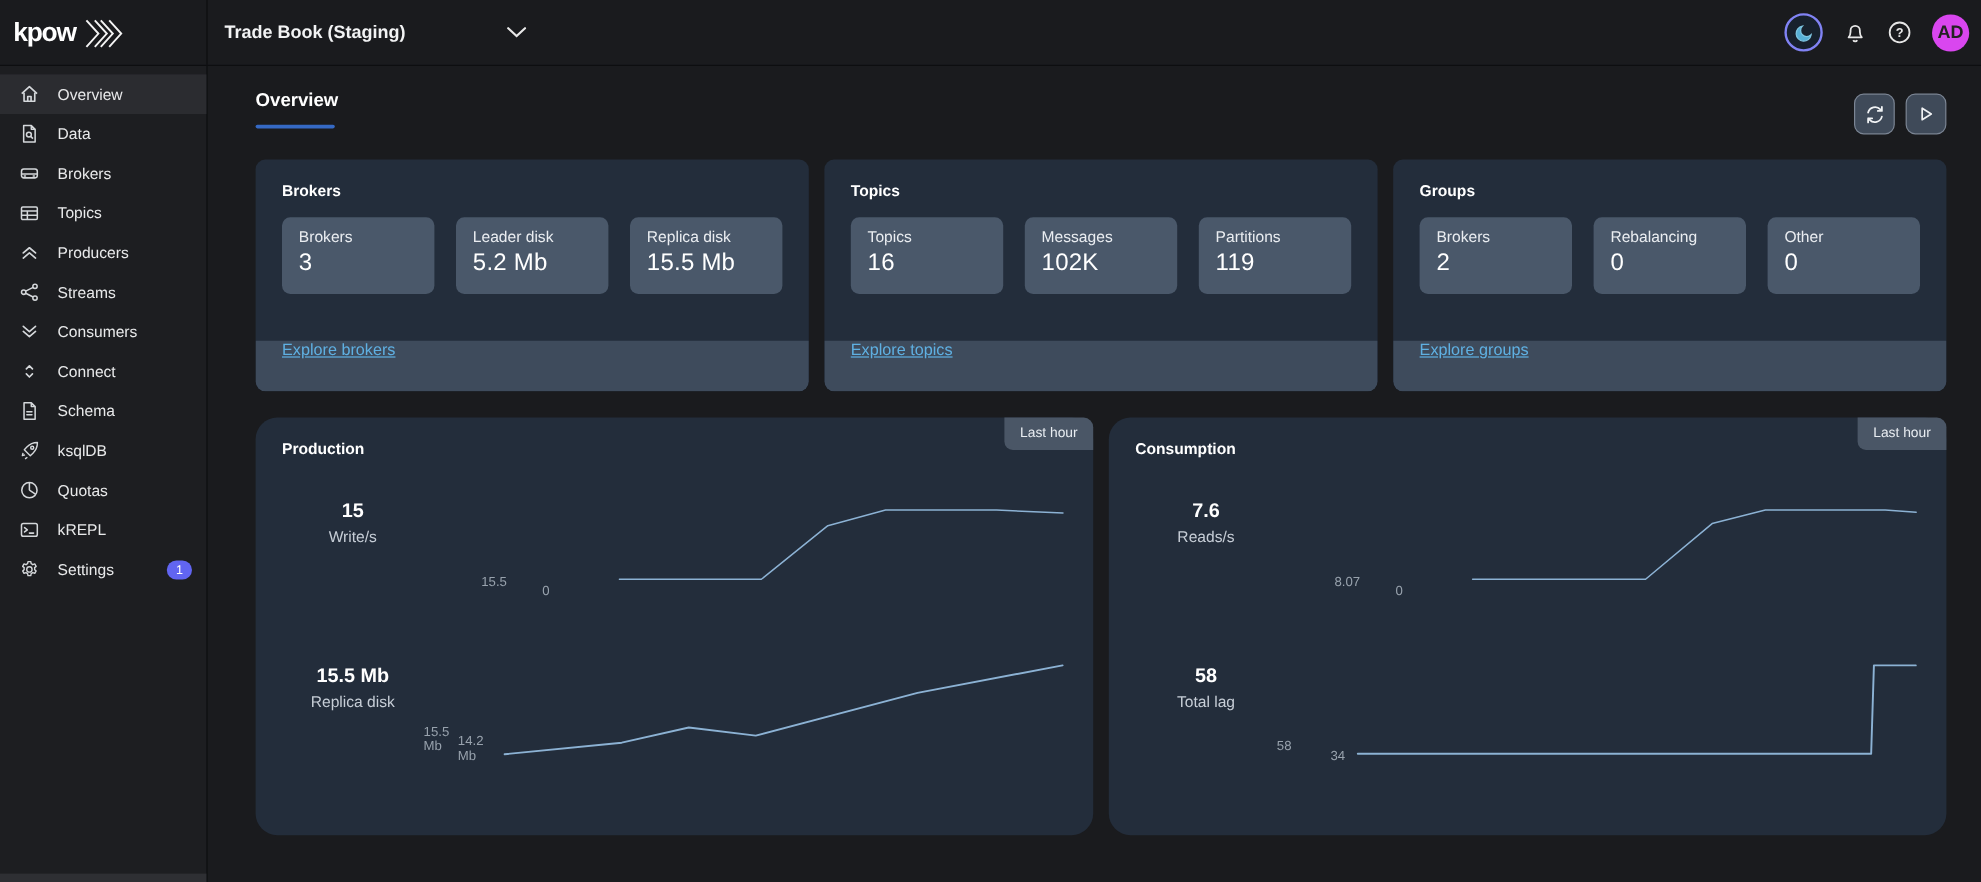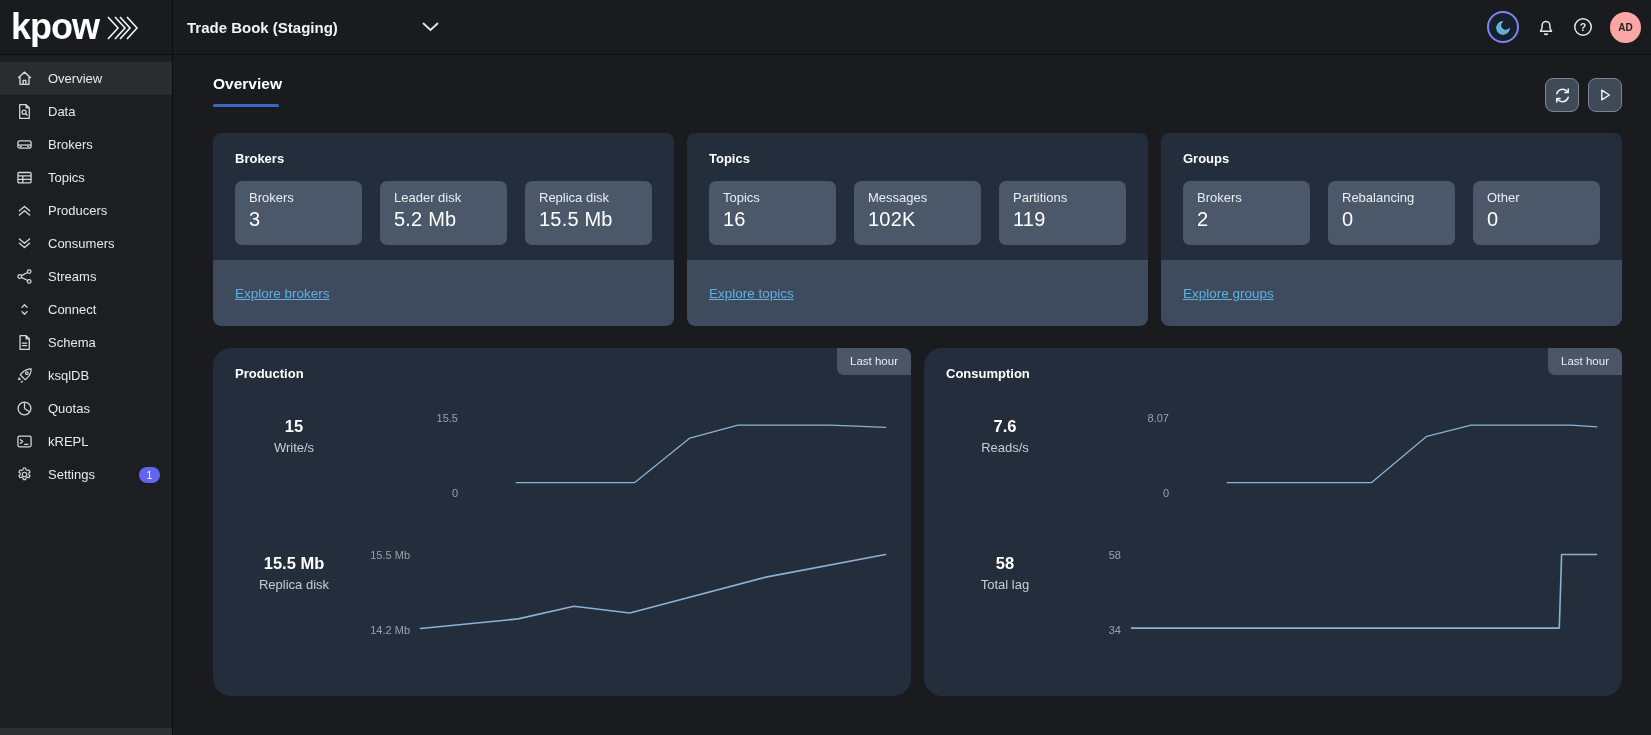--- a/index.html
+++ b/index.html
@@ -30,7 +30,7 @@
   
   .topbar{grid-column:1 / 3;display:flex;align-items:center;background:var(--page-bg);border-bottom:1px solid #0d0e10;}
   .logo-zone{width:173px;height:100%;display:flex;align-items:center;padding-left:11px;border-right:1px solid #0d0e10;flex:0 0 173px;}
-  .logo-text{font-size:36px;font-weight:700;letter-spacing:-1px;color:#fff;line-height:1;}
+  .logo-text{font-size:22px;font-weight:700;letter-spacing:-1px;color:#fff;line-height:1;}
   .logo-chevrons{margin-left:6px;margin-top:2px;}
   .env-select{display:flex;align-items:center;justify-content:space-between;width:252px;margin-left:14px;cursor:pointer;}
   .env-label{font-size:15px;font-weight:600;color:#f2f3f4;}

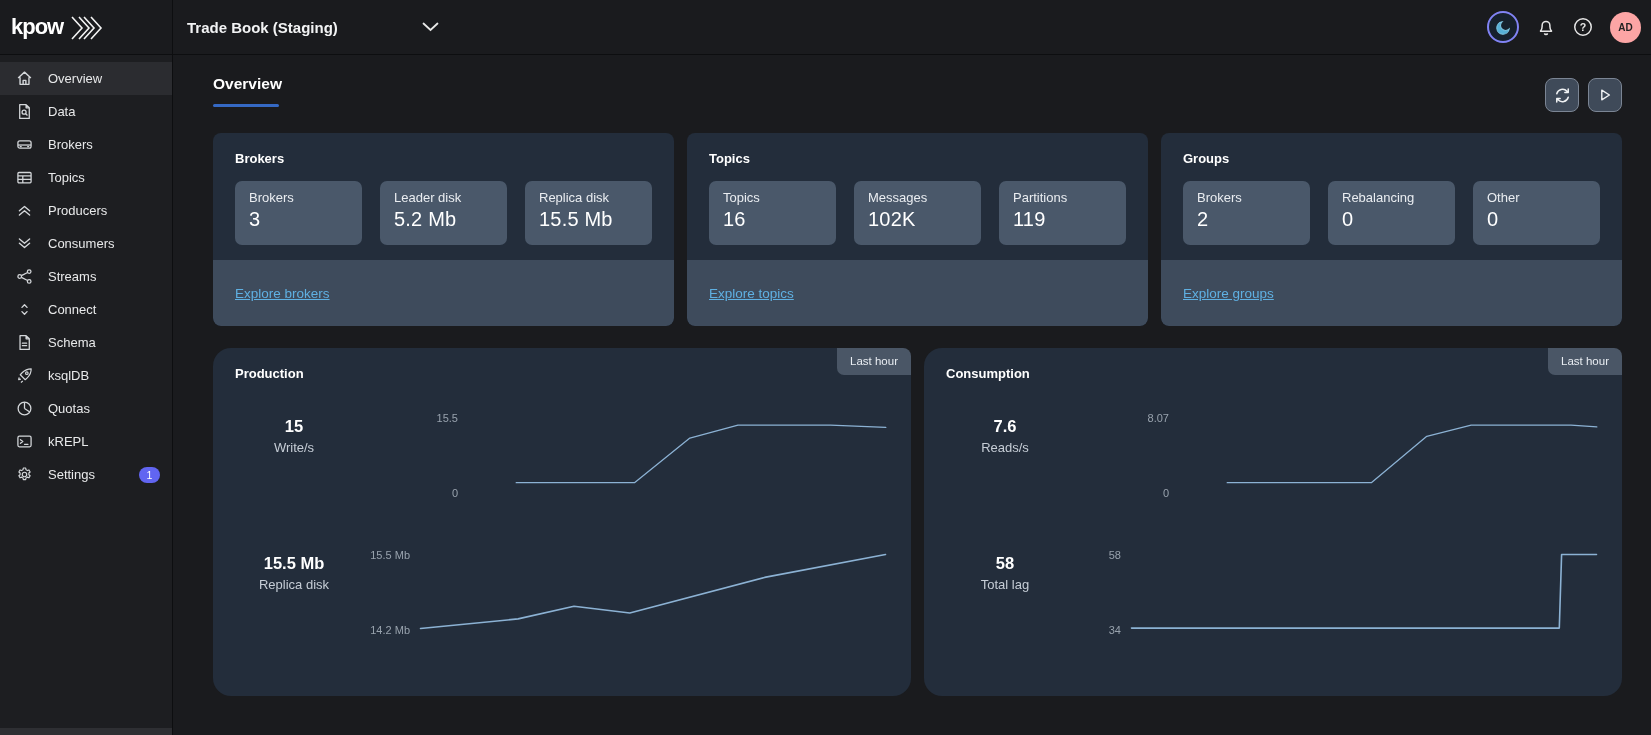--- a/index.html
+++ b/index.html
@@ -37,7 +37,7 @@
   .topbar-right{margin-left:auto;display:flex;align-items:center;gap:17px;padding-right:10px;}
   .theme-toggle{width:32px;height:32px;border-radius:50%;border:2px solid #8183f4;background:#17212d;display:flex;align-items:center;justify-content:center;cursor:pointer;}
   .icon-btn{background:none;border:none;display:flex;align-items:center;justify-content:center;cursor:pointer;color:#e6e6e6;}
-  .avatar{width:31px;height:31px;border-radius:50%;background:#fca5a5;color:#222;font-size:10px;font-weight:700;display:flex;align-items:center;justify-content:center;cursor:pointer;}
+  .avatar{width:31px;height:31px;border-radius:50%;background:#d946ef;color:#222;font-size:15px;font-weight:700;display:flex;align-items:center;justify-content:center;cursor:pointer;}
 
   
   .sidebar{background:var(--sidebar-bg);border-right:1px solid #0d0e10;padding-top:7px;position:relative;}

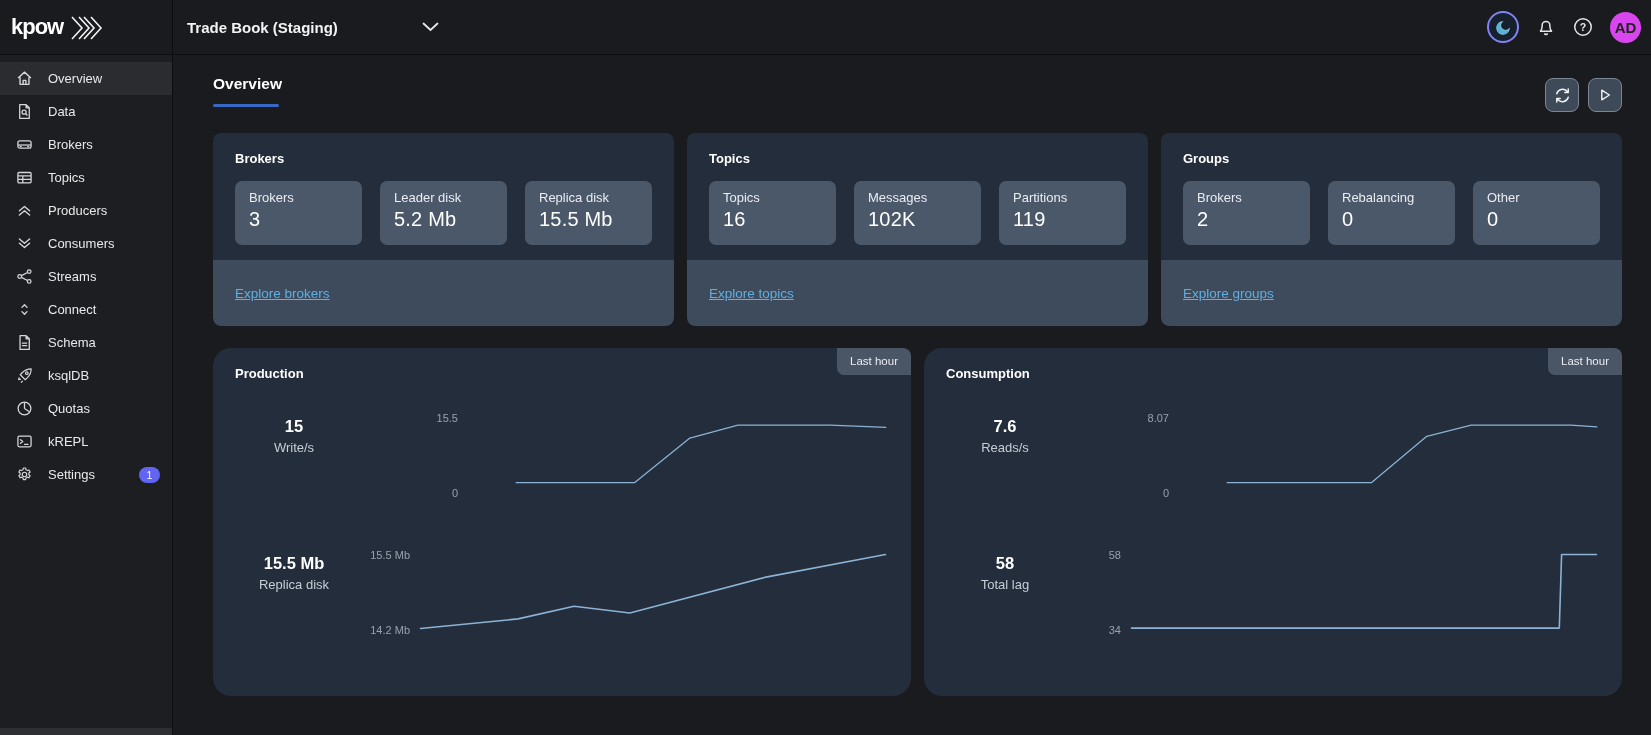--- a/index.html
+++ b/index.html
@@ -172,14 +172,6 @@
     </div>
     <div class="side-item">
       <span class="sicon">
-          <svg viewBox="0 0 16 16" fill="none" stroke="currentColor" stroke-width="1.3" stroke-linejoin="round" stroke-linecap="round">
-            <path d="M3.2 3.7 L8 7.8 L12.8 3.7 M3.2 7.7 L8 11.8 L12.8 7.7"></path>
-          </svg>
-        </span>
-      <span>Consumers</span>
-    </div>
-    <div class="side-item">
-      <span class="sicon">
           <svg viewBox="0 0 16 16" fill="none" stroke="currentColor" stroke-width="1.2">
             <circle cx="12.4" cy="3.4" r="1.7"></circle>
             <circle cx="3.5" cy="8" r="1.7"></circle>
@@ -188,6 +180,14 @@
           </svg>
         </span>
       <span>Streams</span>
+    </div>
+    <div class="side-item">
+      <span class="sicon">
+          <svg viewBox="0 0 16 16" fill="none" stroke="currentColor" stroke-width="1.3" stroke-linejoin="round" stroke-linecap="round">
+            <path d="M3.2 3.7 L8 7.8 L12.8 3.7 M3.2 7.7 L8 11.8 L12.8 7.7"></path>
+          </svg>
+        </span>
+      <span>Consumers</span>
     </div>
     <div class="side-item">
       <span class="sicon">

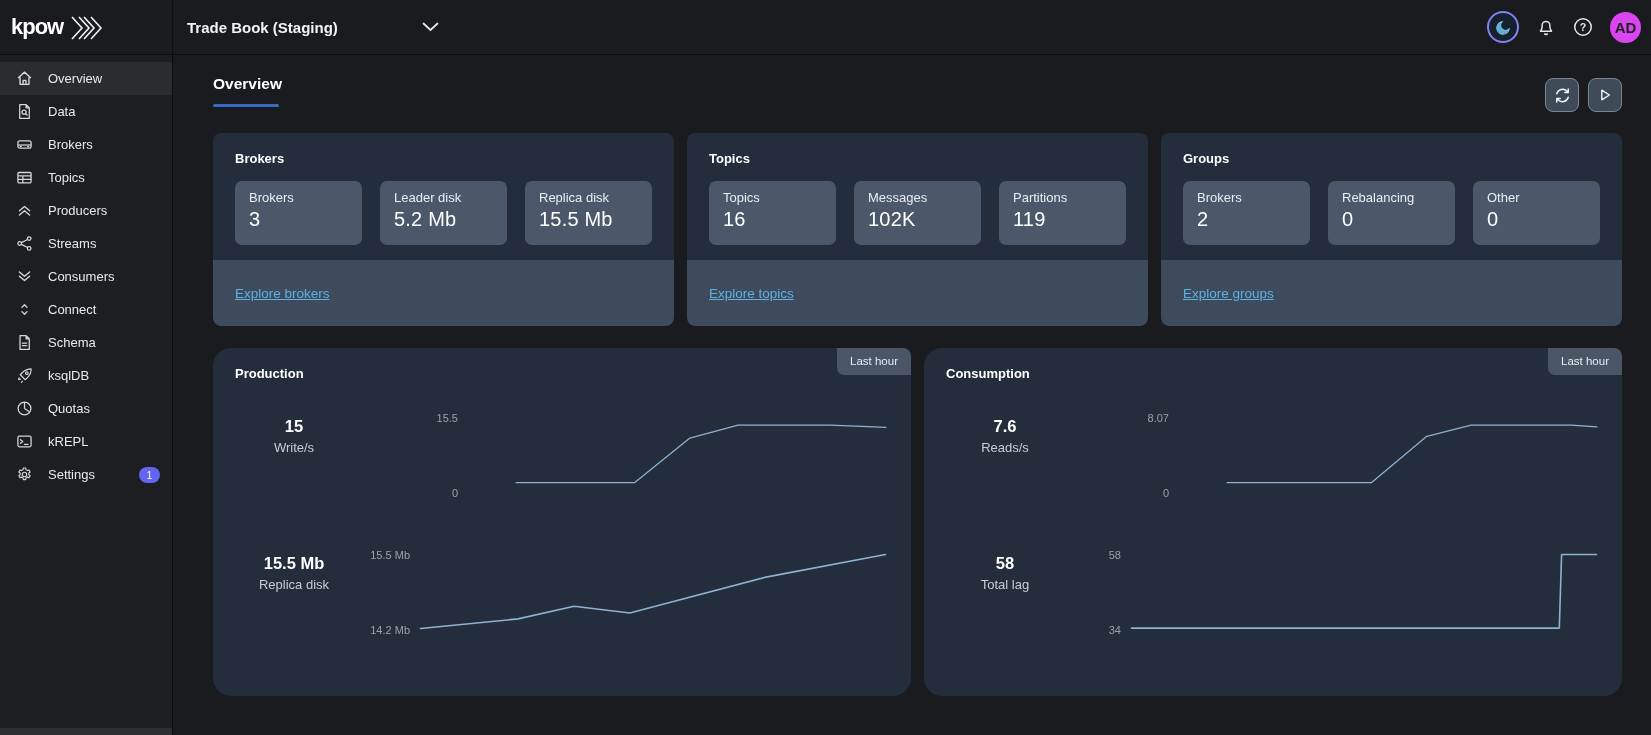--- a/index.html
+++ b/index.html
@@ -64,7 +64,7 @@
   .tile{width:130px;height:64px;background:var(--tile-bg);border-radius:7px;padding:9px 14px;}
   .tile-label{font-size:13px;color:#eaedf1;}
   .tile-value{font-size:20px;font-weight:500;color:#fff;margin-top:3px;letter-spacing:.2px;}
-  .stat-footer{position:absolute;left:0;right:0;bottom:0;height:66px;background:var(--footer-bg);display:flex;align-items:center;padding-left:22px;border-radius:0 0 8px 8px;}
+  .stat-footer{position:absolute;left:0;right:0;bottom:0;height:42px;background:var(--footer-bg);display:flex;padding-left:22px;border-radius:0 0 8px 8px;}
   .explore-link{font-size:13.5px;color:var(--link-blue);text-decoration:underline;cursor:pointer;}
 
   

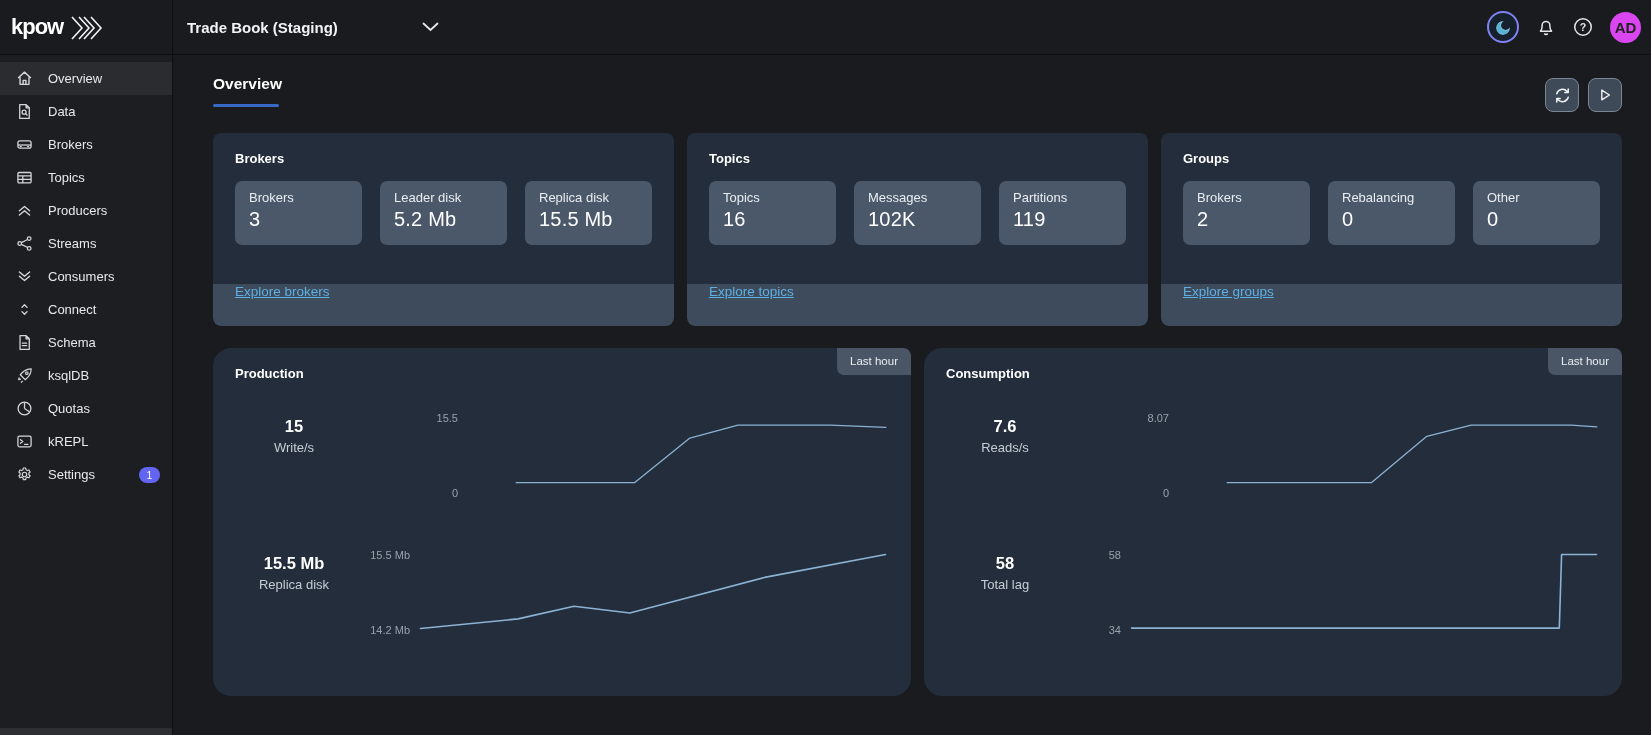--- a/index.html
+++ b/index.html
@@ -77,7 +77,7 @@
   .chart-value{width:118px;flex:0 0 118px;text-align:center;padding-top:2px;}
   .chart-value .big{font-size:16.5px;font-weight:600;color:#fff;}
   .chart-value .lbl{font-size:13px;color:var(--txt-dim);margin-top:4px;}
-  .y-labels{width:66px;flex:0 0 66px;display:flex;flex-direction:column;justify-content:space-between;align-items:flex-end;padding-right:9px;font-size:11px;color:var(--axis);}
+  .y-labels{width:66px;flex:0 0 66px;display:flex;justify-content:space-between;align-items:flex-end;padding-right:9px;font-size:11px;color:var(--axis);}
   .y-labels span{transform:translateY(-3px);}
   .y-labels span:last-child{transform:translateY(5px);}
   .plot{flex:1;position:relative;}

